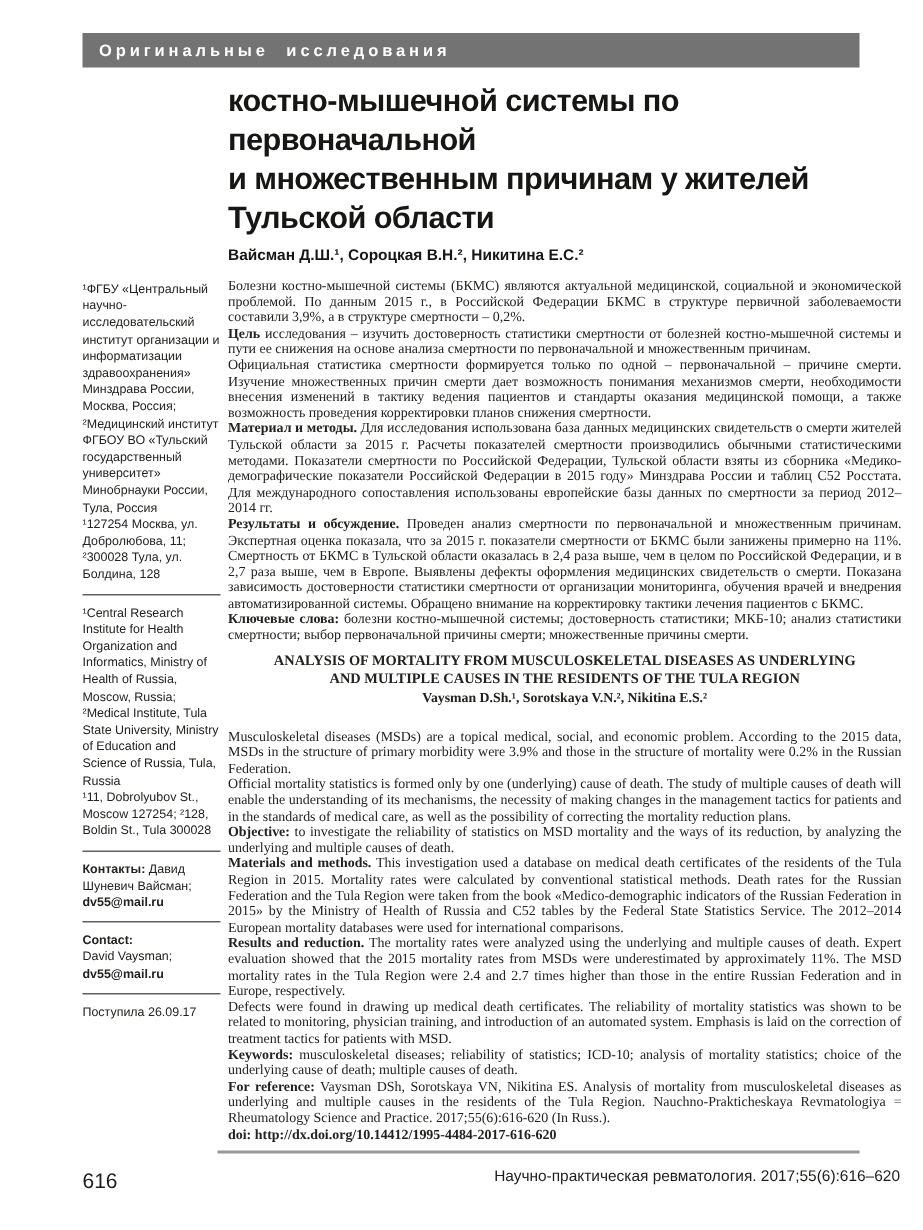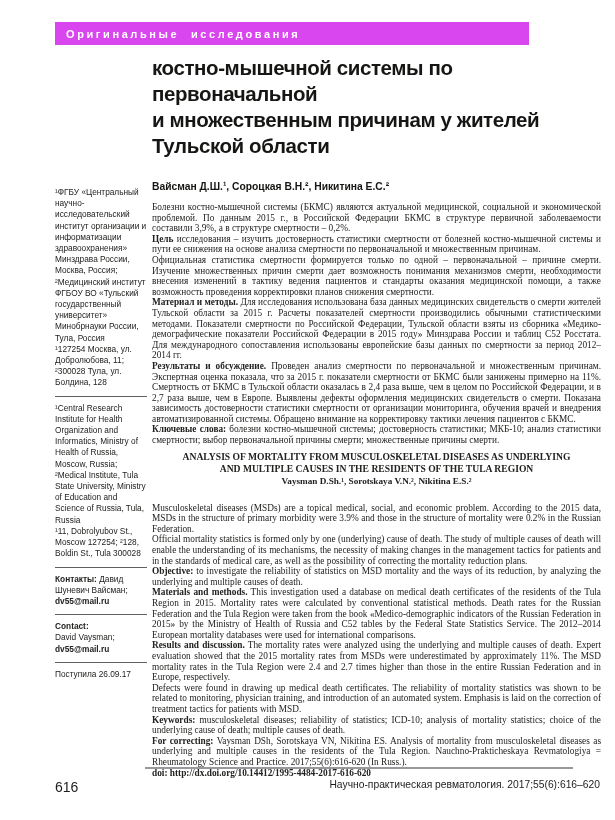--- a/index.html
+++ b/index.html
@@ -19,8 +19,8 @@
   
   .banner {
     position: absolute; left: 55px; top: 22px;
-    width: 474px; height: 23px;
-    background: #d946ef;
+    width: 518px; height: 23px;
+    background: #737373;
     display: flex; align-items: center;
     padding-left: 11px;
   }

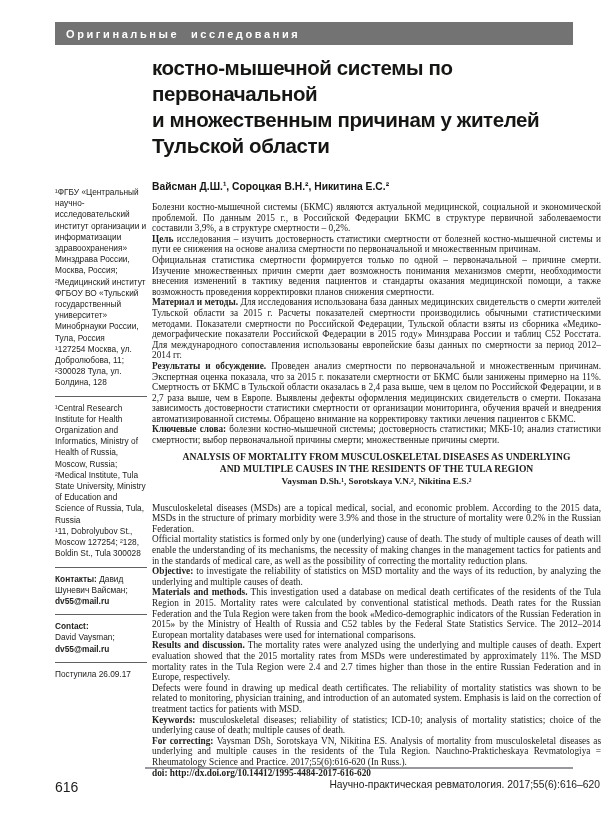--- a/index.html
+++ b/index.html
@@ -60,7 +60,7 @@
     color: #161614;
   }
   .authors {
-    margin-top: 22px;
+    margin-top: 6px;
     font-weight: bold;
     font-size: 10.3px;
     color: #161614;

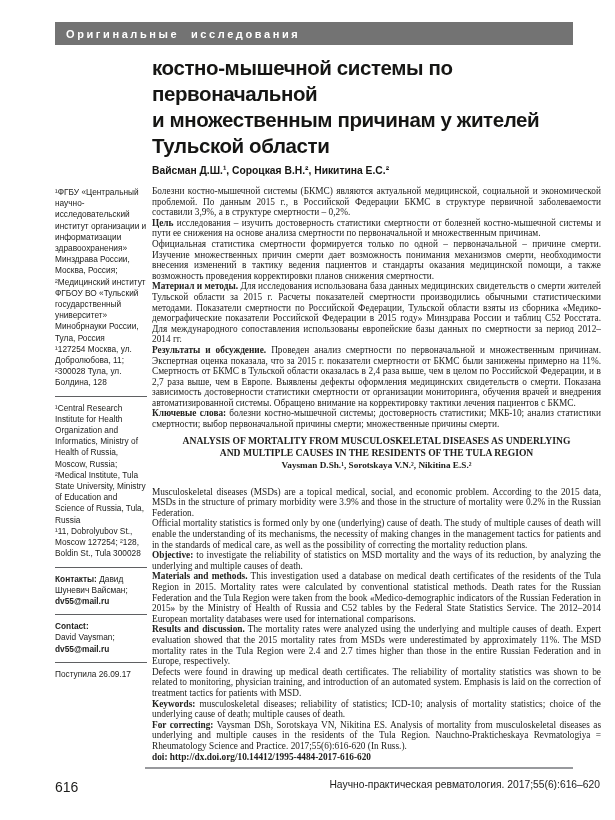--- a/index.html
+++ b/index.html
@@ -162,7 +162,7 @@
       <p><b></b><span>Official mortality statistics is formed only by one (underlying) cause of death. The study of multiple causes of death will enable the understanding of its mechanisms, the necessity of making changes in the management tactics for patients and in the standards of medical care, as well as the possibility of correcting the mortality reduction plans.</span></p>
       <p><b>Objective:</b><span> to investigate the reliability of statistics on MSD mortality and the ways of its reduction, by analyzing the underlying and multiple causes of death.</span></p>
       <p><b>Materials and methods.</b><span> This investigation used a database on medical death certificates of the residents of the Tula Region in 2015. Mortality rates were calculated by conventional statistical methods. Death rates for the Russian Federation and the Tula Region were taken from the book «Medico-demographic indicators of the Russian Federation in 2015» by the Ministry of Health of Russia and C52 tables by the Federal State Statistics Service. The 2012–2014 European mortality databases were used for international comparisons.</span></p>
-      <p><b>Results and discussion.</b><span> The mortality rates were analyzed using the underlying and multiple causes of death. Expert evaluation showed that the 2015 mortality rates from MSDs were underestimated by approximately 11%. The MSD mortality rates in the Tula Region were 2.4 and 2.7 times higher than those in the entire Russian Federation and in Europe, respectively.</span></p>
+      <p><b>Results and reduction.</b><span> The mortality rates were analyzed using the underlying and multiple causes of death. Expert evaluation showed that the 2015 mortality rates from MSDs were underestimated by approximately 11%. The MSD mortality rates in the Tula Region were 2.4 and 2.7 times higher than those in the entire Russian Federation and in Europe, respectively.</span></p>
       <p><b></b><span>Defects were found in drawing up medical death certificates. The reliability of mortality statistics was shown to be related to monitoring, physician training, and introduction of an automated system. Emphasis is laid on the correction of treatment tactics for patients with MSD.</span></p>
       <p><b>Keywords:</b><span> musculoskeletal diseases; reliability of statistics; ICD-10; analysis of mortality statistics; choice of the underlying cause of death; multiple causes of death.</span></p>
       <p><b>For correcting:</b><span> Vaysman DSh, Sorotskaya VN, Nikitina ES. Analysis of mortality from musculoskeletal diseases as underlying and multiple causes in the residents of the Tula Region. Nauchno-Prakticheskaya Revmatologiya = Rheumatology Science and Practice. 2017;55(6):616-620 (In Russ.).</span></p>

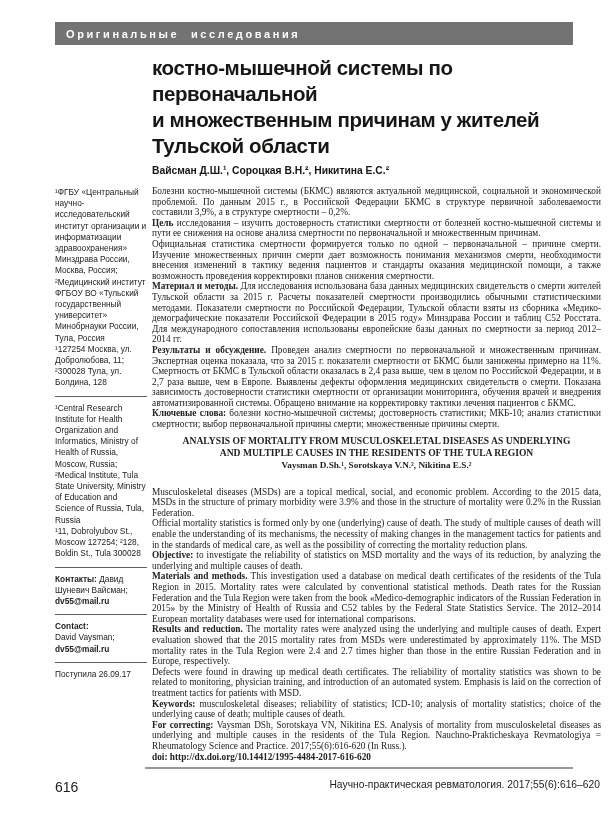--- a/index.html
+++ b/index.html
@@ -165,7 +165,7 @@
       <p><b>Results and reduction.</b><span> The mortality rates were analyzed using the underlying and multiple causes of death. Expert evaluation showed that the 2015 mortality rates from MSDs were underestimated by approximately 11%. The MSD mortality rates in the Tula Region were 2.4 and 2.7 times higher than those in the entire Russian Federation and in Europe, respectively.</span></p>
       <p><b></b><span>Defects were found in drawing up medical death certificates. The reliability of mortality statistics was shown to be related to monitoring, physician training, and introduction of an automated system. Emphasis is laid on the correction of treatment tactics for patients with MSD.</span></p>
       <p><b>Keywords:</b><span> musculoskeletal diseases; reliability of statistics; ICD-10; analysis of mortality statistics; choice of the underlying cause of death; multiple causes of death.</span></p>
-      <p><b>For correcting:</b><span> Vaysman DSh, Sorotskaya VN, Nikitina ES. Analysis of mortality from musculoskeletal diseases as underlying and multiple causes in the residents of the Tula Region. Nauchno-Prakticheskaya Revmatologiya = Rheumatology Science and Practice. 2017;55(6):616-620 (In Russ.).</span></p>
+      <p><b>For reference:</b><span> Vaysman DSh, Sorotskaya VN, Nikitina ES. Analysis of mortality from musculoskeletal diseases as underlying and multiple causes in the residents of the Tula Region. Nauchno-Prakticheskaya Revmatologiya = Rheumatology Science and Practice. 2017;55(6):616-620 (In Russ.).</span></p>
       <p><b>doi: http://dx.doi.org/10.14412/1995-4484-2017-616-620</b><span></span></p>
     </section>
   </main>

